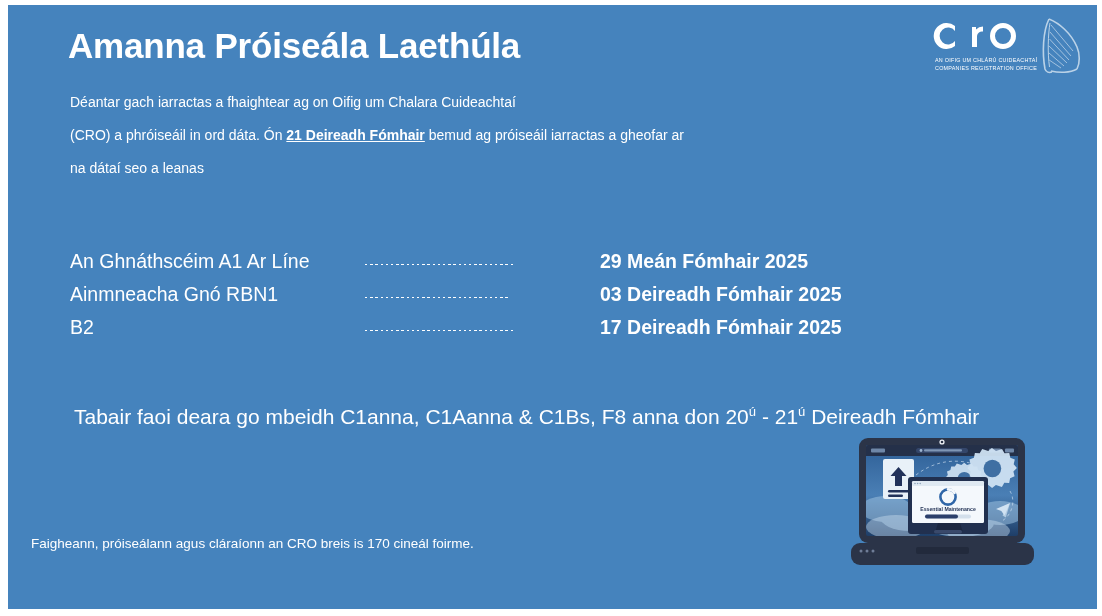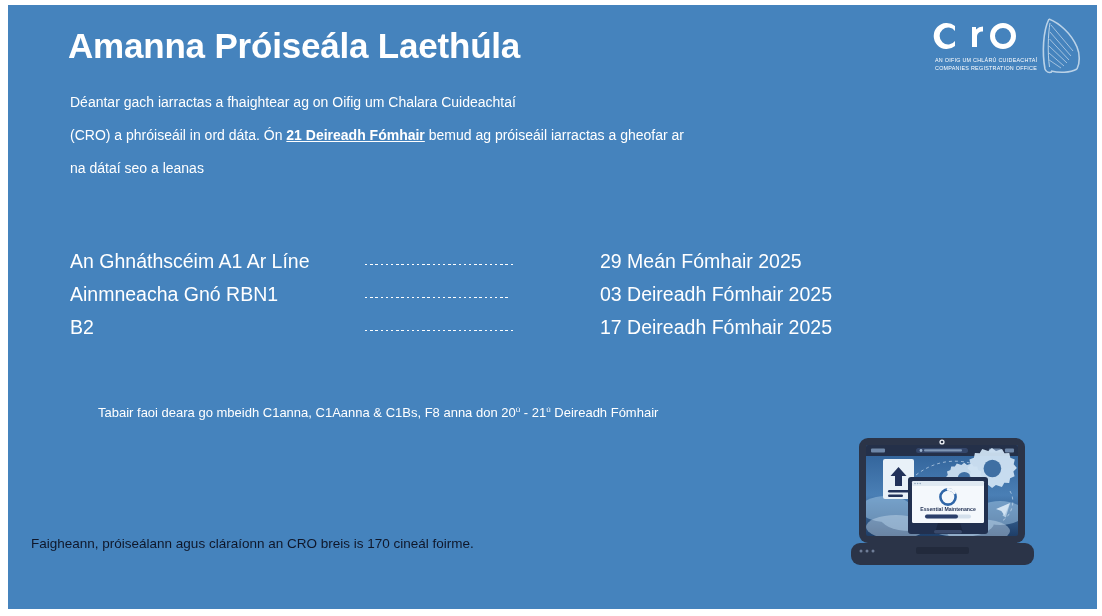--- a/index.html
+++ b/index.html
@@ -75,7 +75,7 @@
   }
   td.col-type   { width: 295px; margin-top: 32px; }
   td.col-dots   { width: 235px; }
-  td.col-date   { width: 330px; }
+  td.col-date   { width: 330px; font-weight: bold; }
 
   .leader {
     display: inline-block;

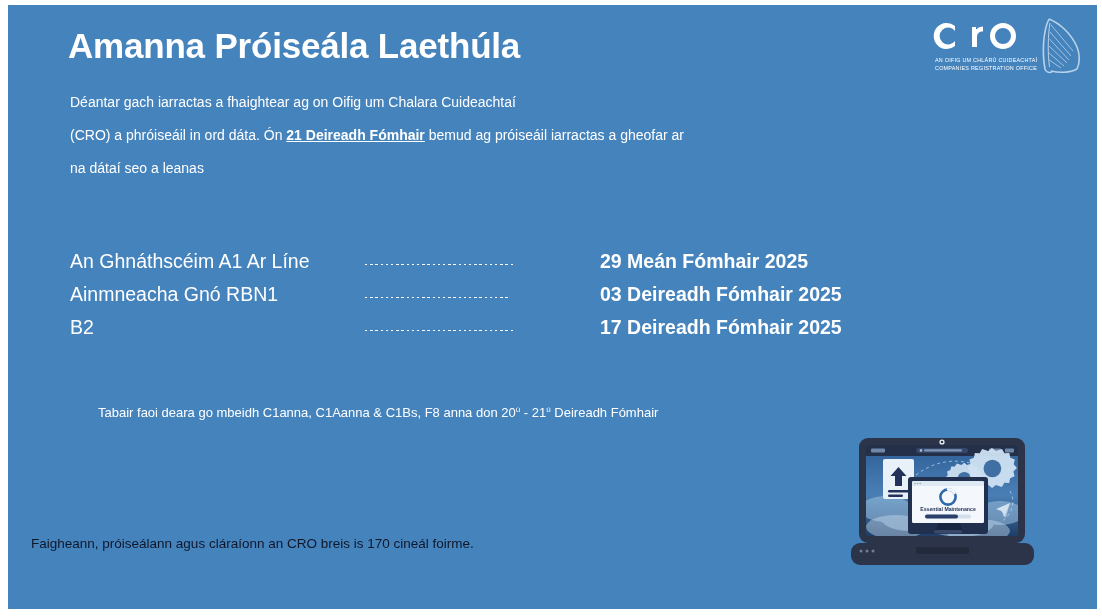--- a/index.html
+++ b/index.html
@@ -95,10 +95,9 @@
     position: absolute;
     left: 66px;
     top: 400px;
-    font-size: 13px;
+    font-size: 21px;
     color: #ffffff;
     white-space: nowrap;
-    margin-left: 24px;
   }
   #note sup {
     font-size: 0.62em;

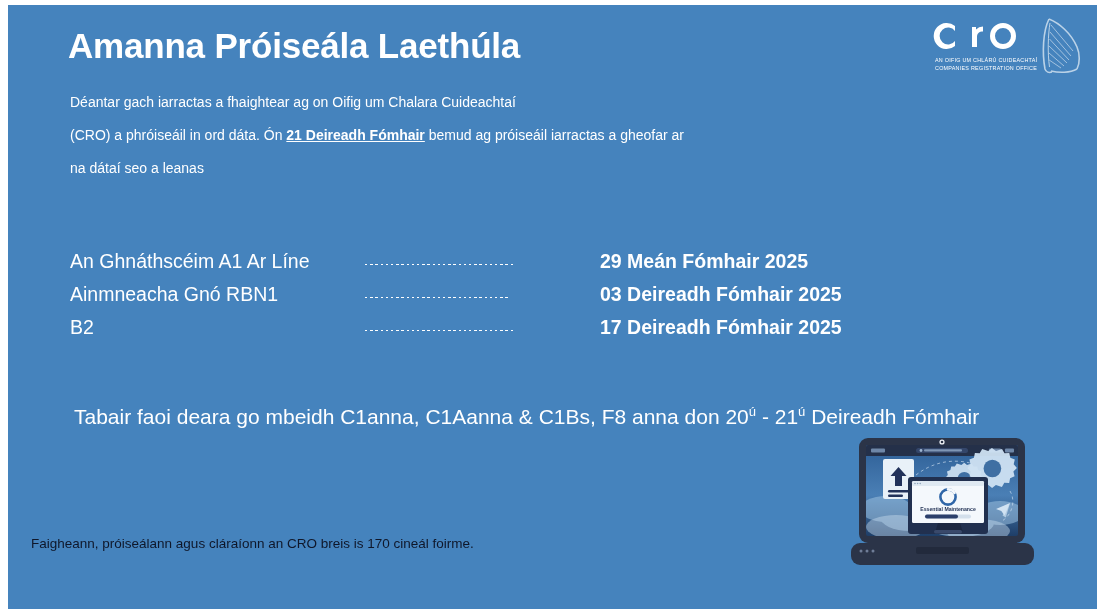--- a/index.html
+++ b/index.html
@@ -112,7 +112,7 @@
     top: 528px;
     font-size: 13.5px;
     line-height: 21px;
-    color: #0f172a;
+    color: #ffffff;
   }
 
   

